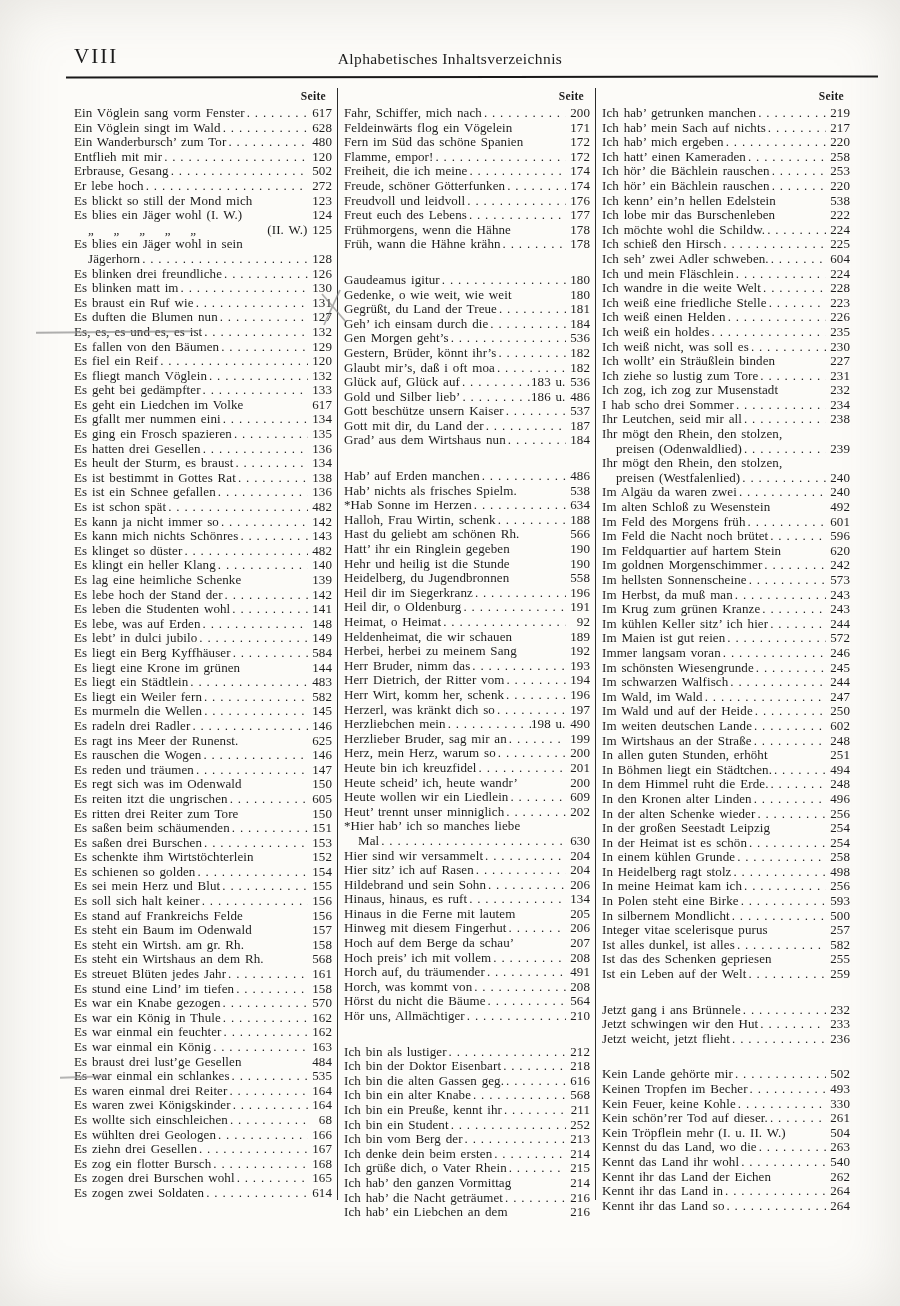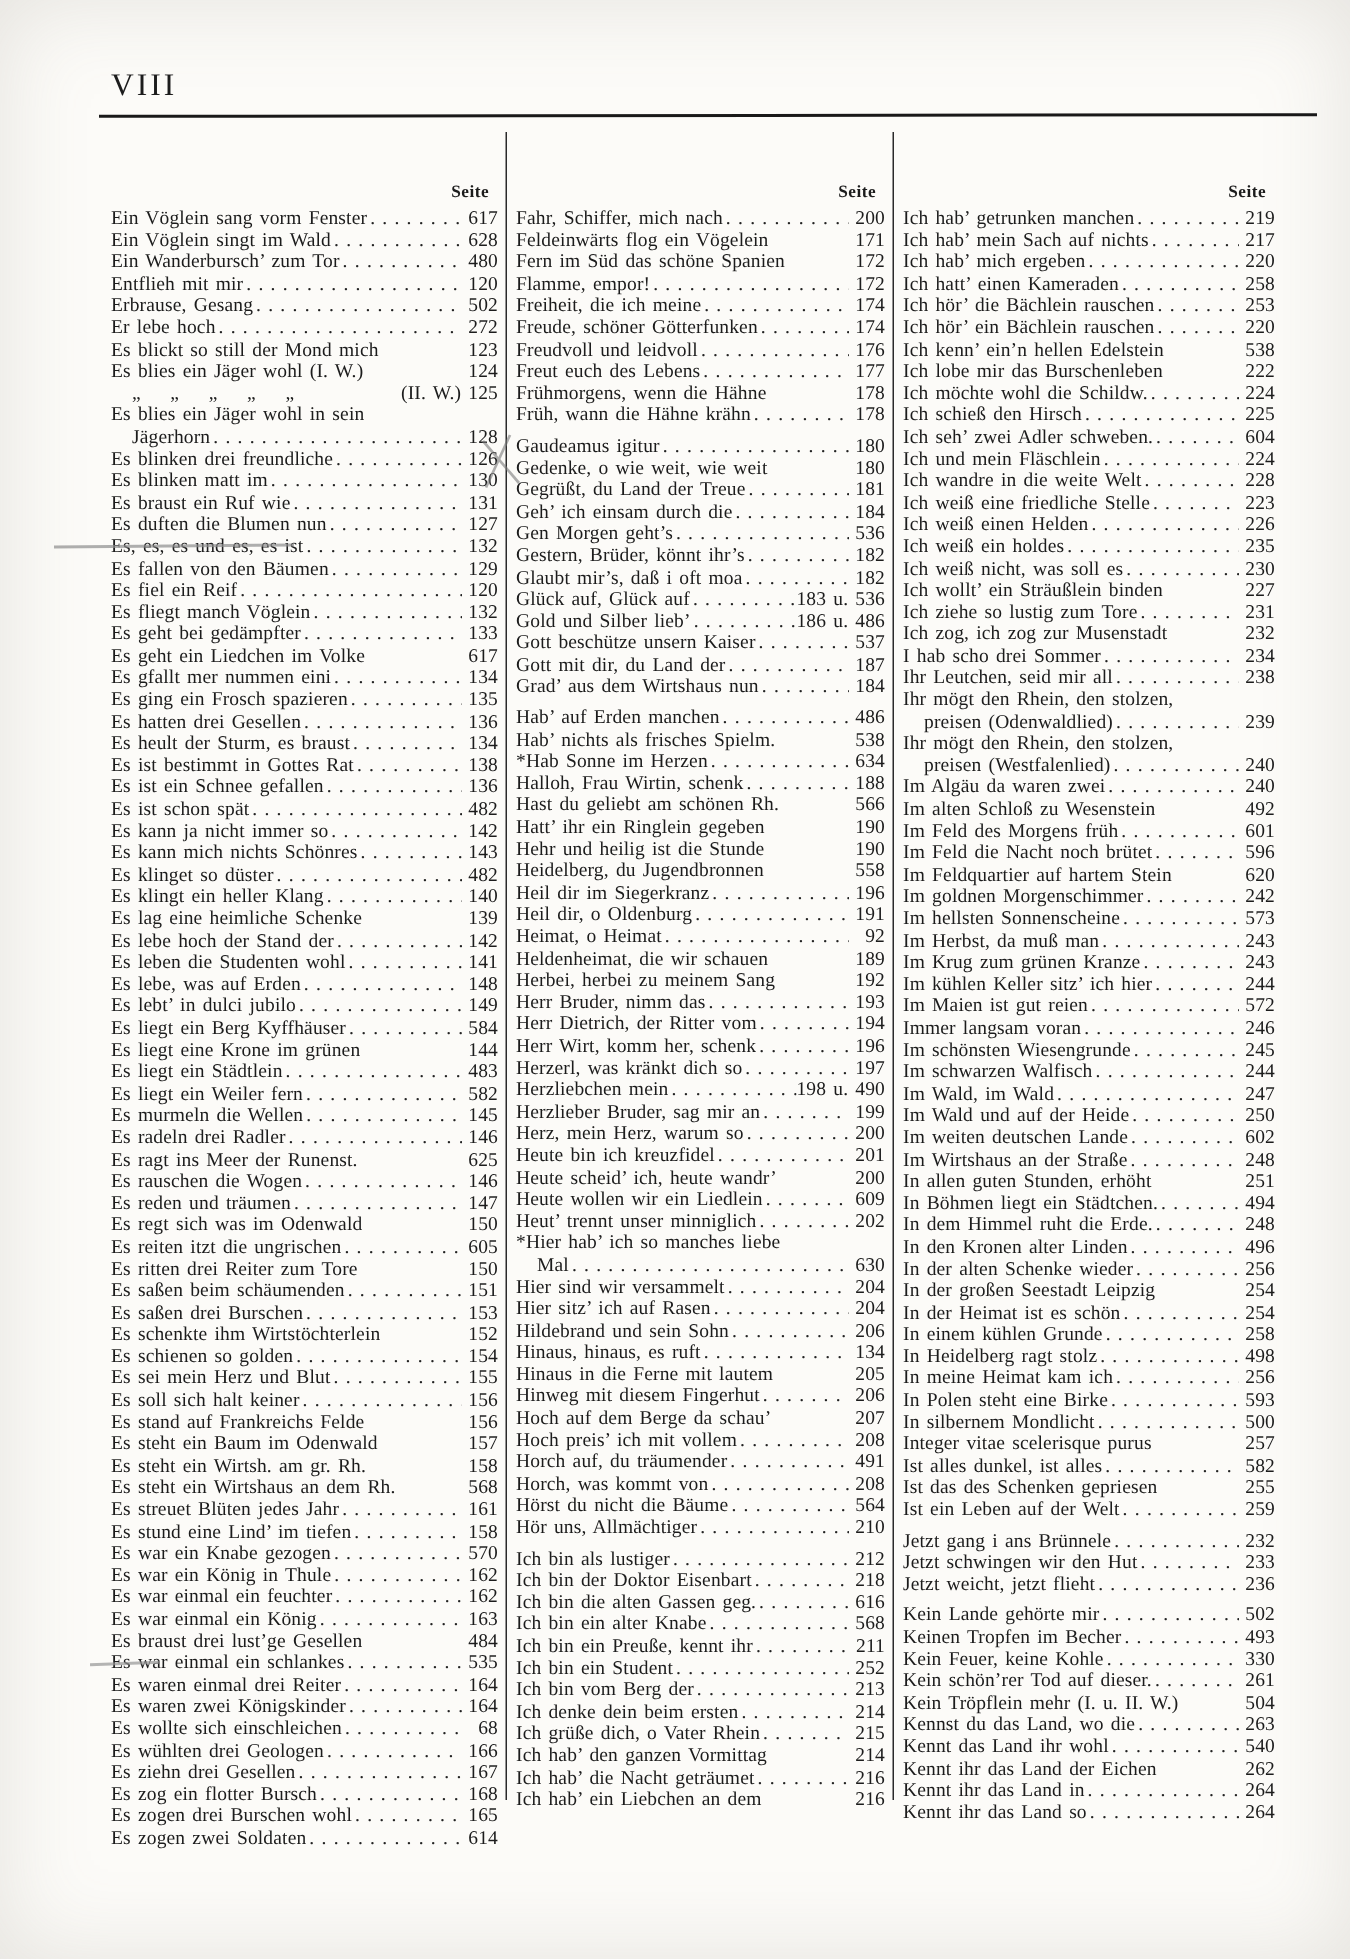--- a/index.html
+++ b/index.html
@@ -70,6 +70,7 @@
 <div class="page">
 
   <div class="folio">VIII</div>
+  <div class="head-title">Alphabetisches Inhaltsverzeichnis</div>
   <div class="head-rule"></div>
 
   <div class="col-divider div1"></div>

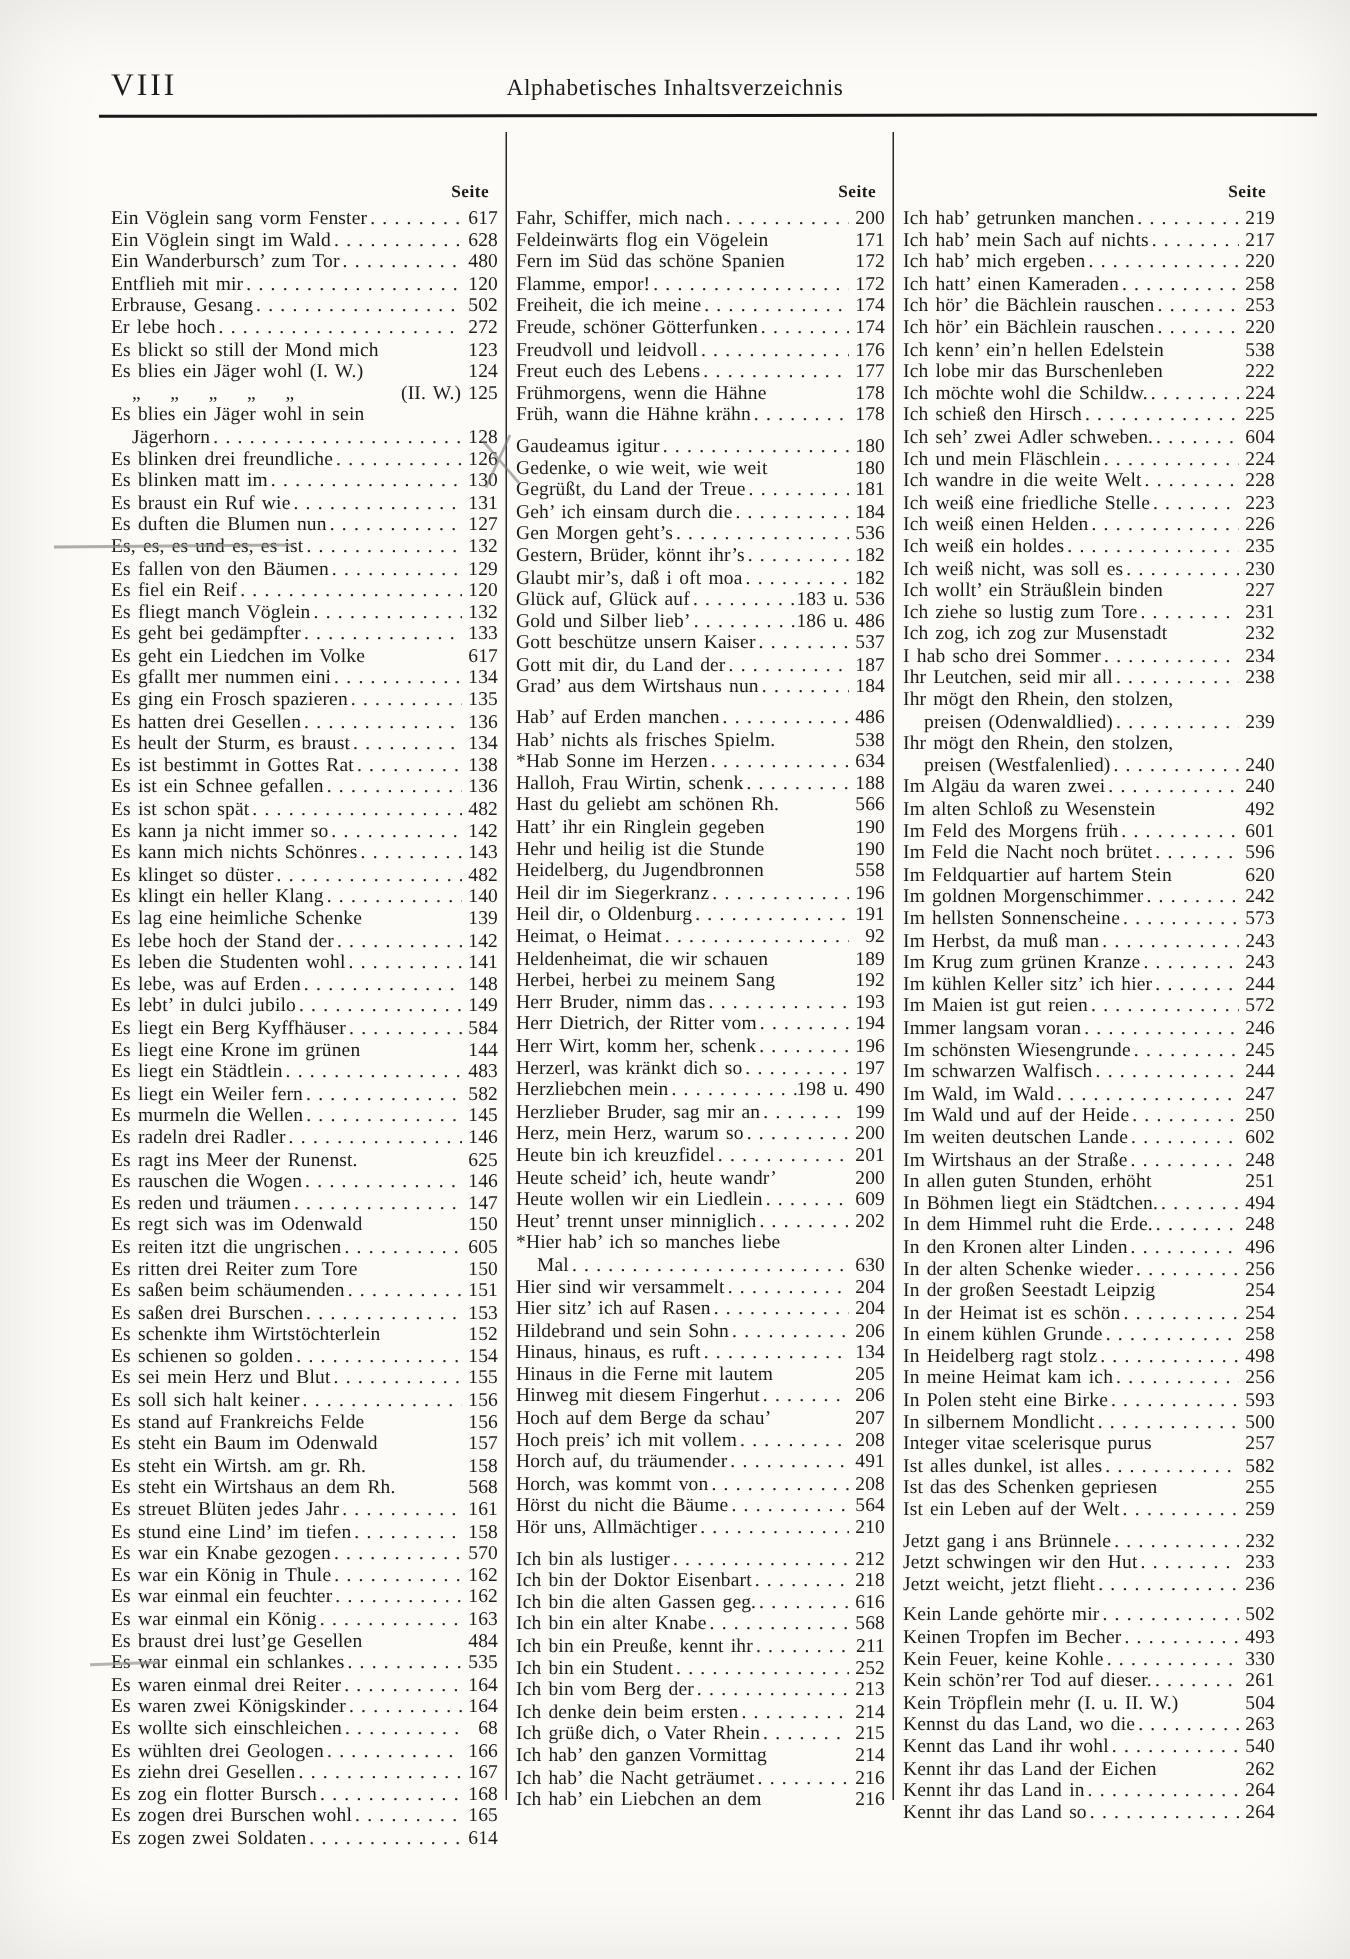--- a/index.html
+++ b/index.html
@@ -35,7 +35,7 @@
   .col3{left:602px;width:248px;}
   .seite{
     text-align:right;font-weight:bold;font-size:11.5px;
-    padding:0 6px 4px 0;letter-spacing:.3px;margin-top:32px;
+    padding:0 6px 4px 0;letter-spacing:.3px;
   }
   .group + .group{margin-top:6px;}
   .row{

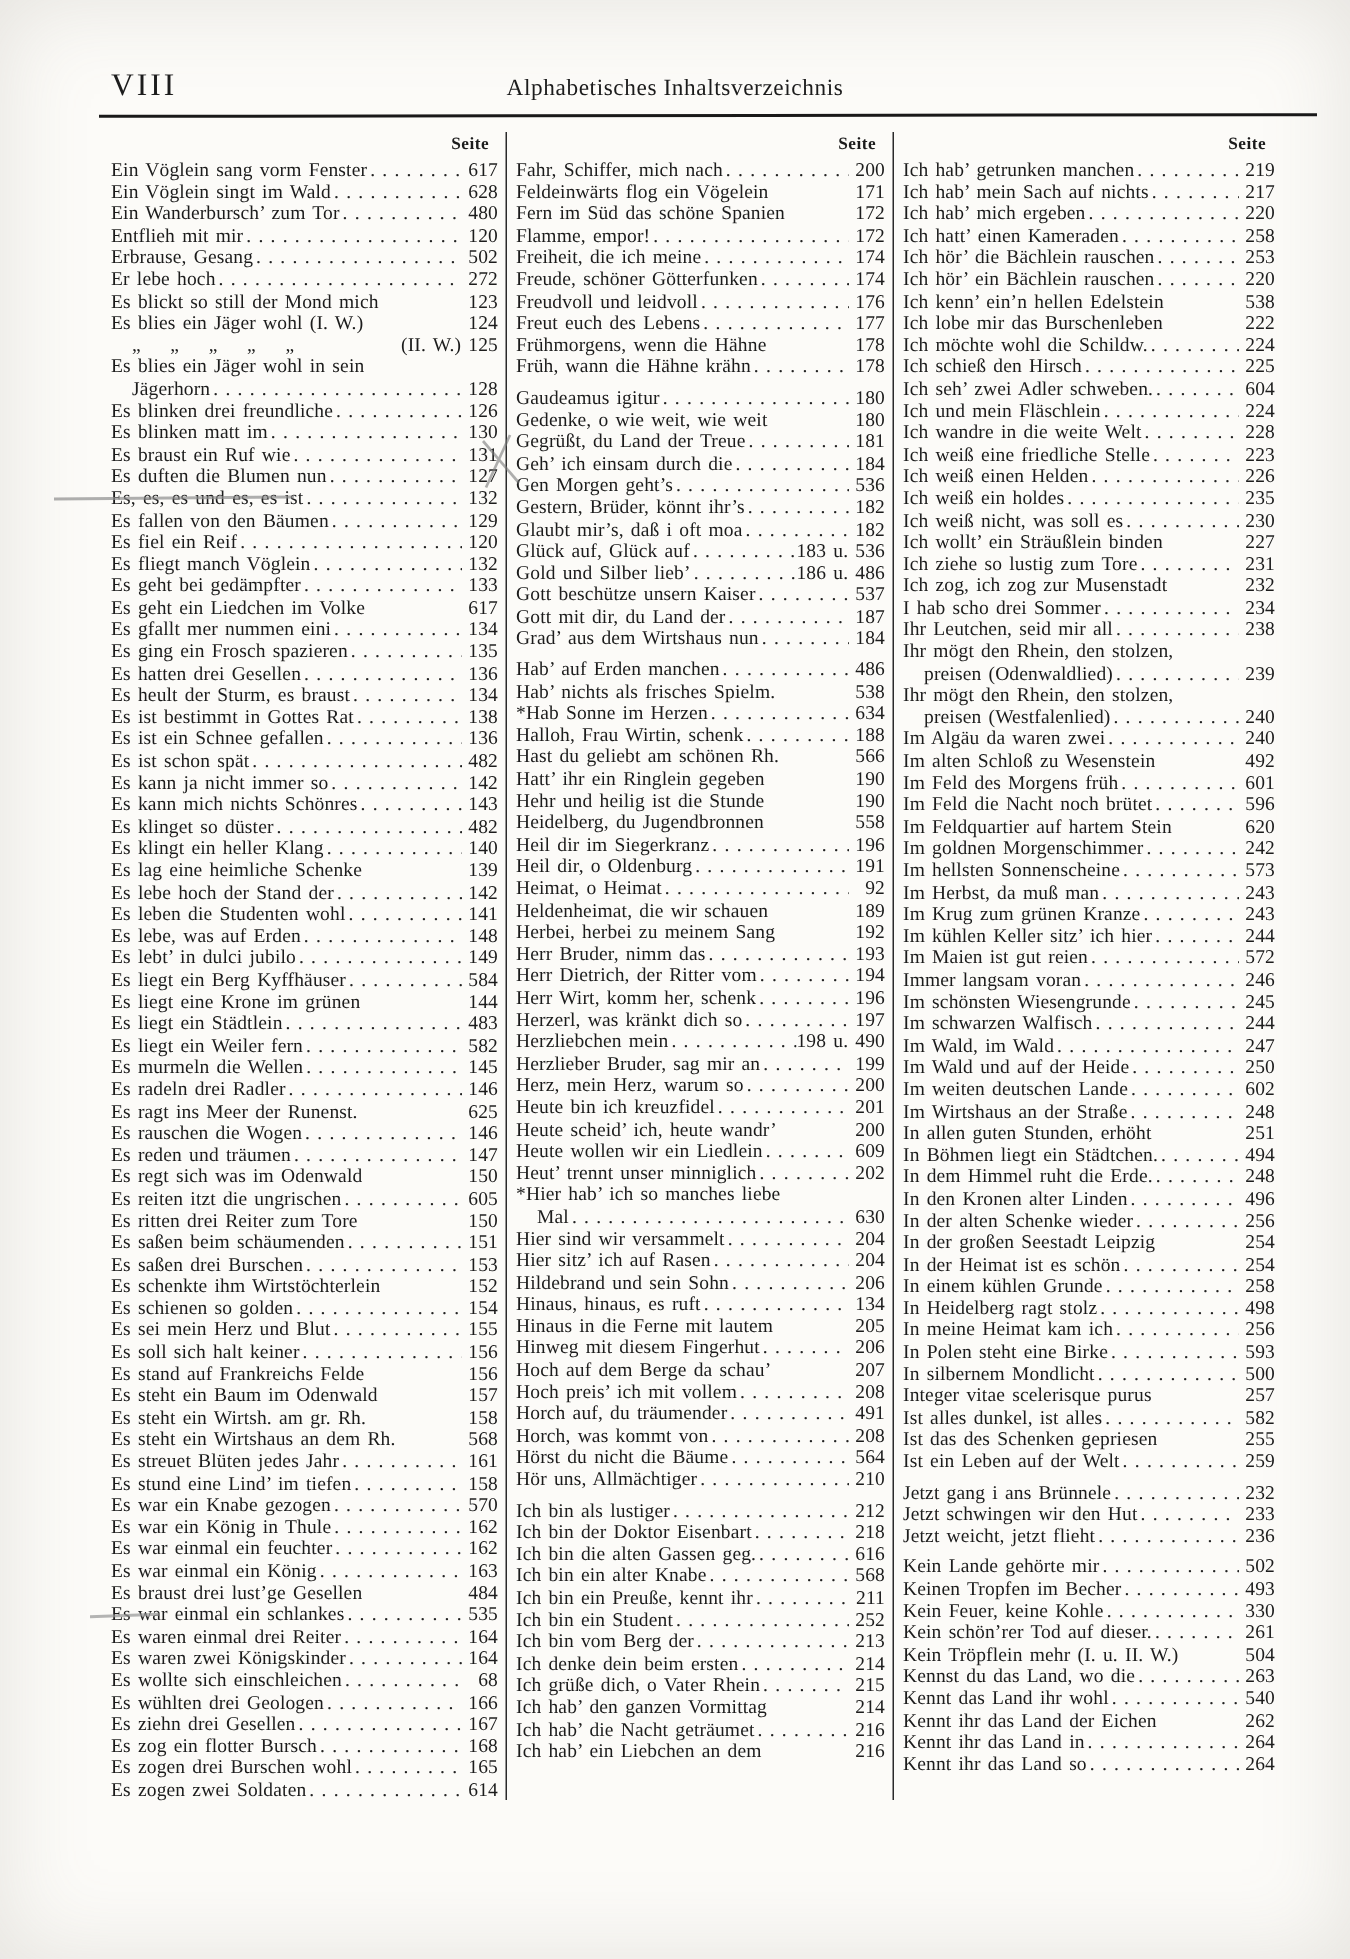--- a/index.html
+++ b/index.html
@@ -37,7 +37,7 @@
     text-align:right;font-weight:bold;font-size:11.5px;
     padding:0 6px 4px 0;letter-spacing:.3px;
   }
-  .group + .group{margin-top:6px;}
+  .group + .group{margin-top:21px;}
   .row{
     position:relative;
     display:flex;align-items:baseline;

